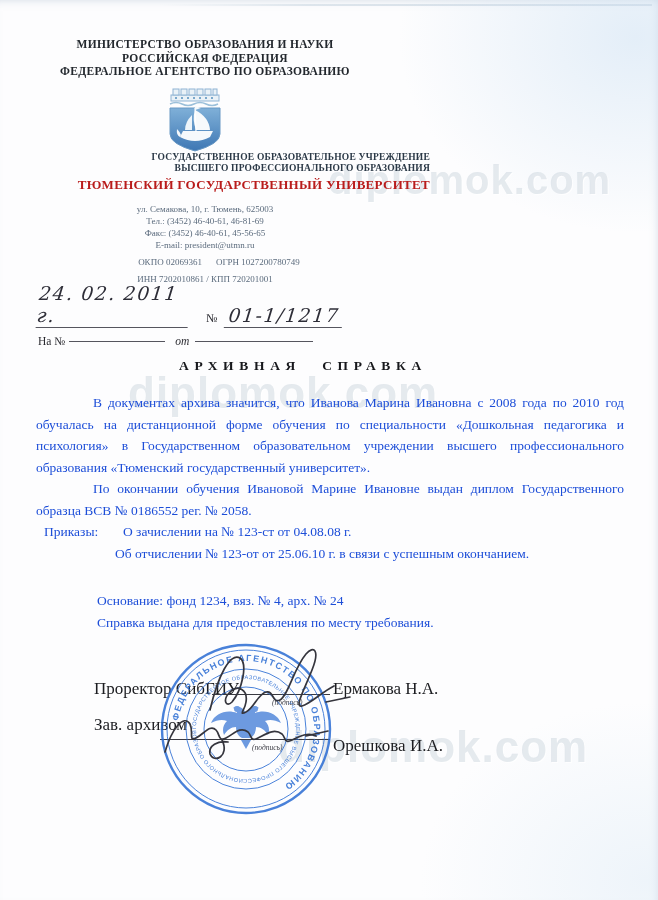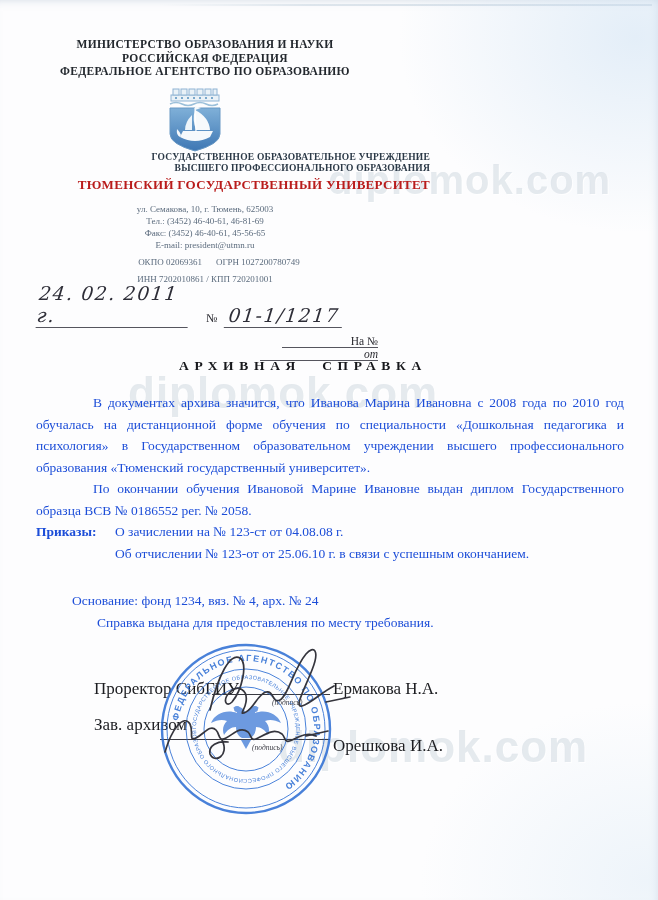--- a/index.html
+++ b/index.html
@@ -44,7 +44,7 @@
   .dline{width:152px;border-bottom:1px solid #55555e;padding-bottom:1px;}
   .nosym{font-size:12px;color:#2a2a30;margin:0 8px 2px 16px;}
   .nline{width:118px;border-bottom:1px solid #55555e;text-align:center;padding-bottom:1px;}
-  .refbot{display:flex;align-items:flex-end;margin-top:7px;font-size:11.5px;color:#2a2a30;flex-direction:column;}
+  .refbot{display:flex;align-items:center;margin-top:7px;font-size:11.5px;color:#2a2a30;}
   .blank1{width:96px;border-bottom:1px solid #55555e;margin-left:4px;}
   .blank2{width:118px;border-bottom:1px solid #55555e;margin-left:6px;}
   .refbot .ot{margin-left:10px;font-style:italic;}

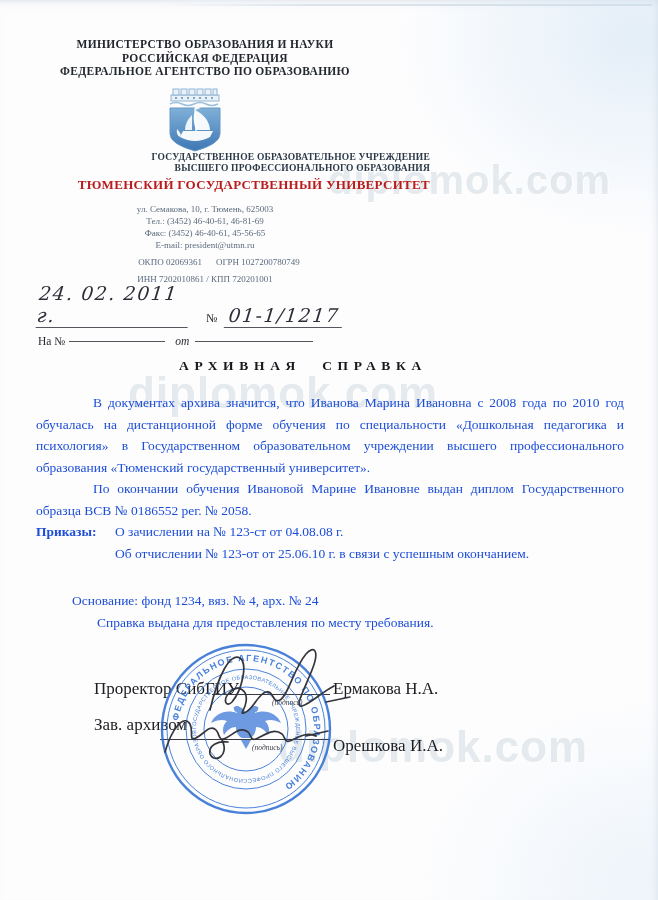--- a/index.html
+++ b/index.html
@@ -56,7 +56,7 @@
     font-size:13.5px;line-height:21.5px;text-align:justify;color:#1d4ed8;}
   .bodytxt p{margin:0;text-indent:57px;}
   .orders{display:flex;margin-top:0;}
-  .orders .lbl{font-weight:bold;width:79px;flex:none;}
+  .orders .lbl{font-weight:normal;width:79px;flex:none;margin-left:8px;}
   .order2{margin-left:79px;}
   .basis{margin-top:26px;margin-left:36px;text-indent:0;}
   .issued{margin-top:0;margin-left:61px;text-indent:0;}

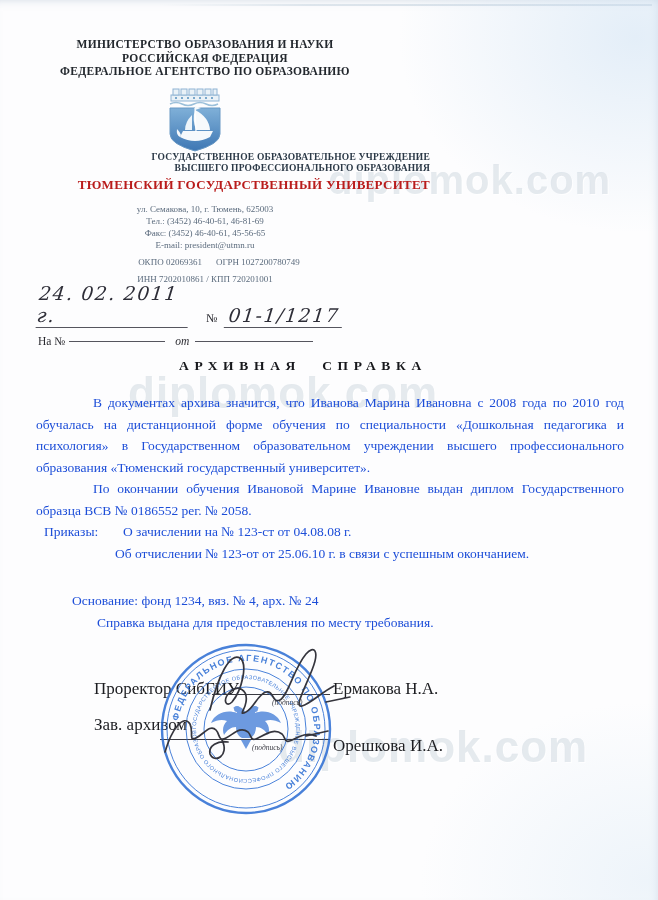--- a/index.html
+++ b/index.html
@@ -58,7 +58,7 @@
   .orders{display:flex;margin-top:0;}
   .orders .lbl{font-weight:normal;width:79px;flex:none;margin-left:8px;}
   .order2{margin-left:79px;}
-  .basis{margin-top:26px;margin-left:36px;text-indent:0;}
+  .basis{margin-top:26px;margin-left:61px;text-indent:0;}
   .issued{margin-top:0;margin-left:61px;text-indent:0;}
   
   .sigrow{position:absolute;z-index:2;font-size:17px;color:#1c1d21;}

